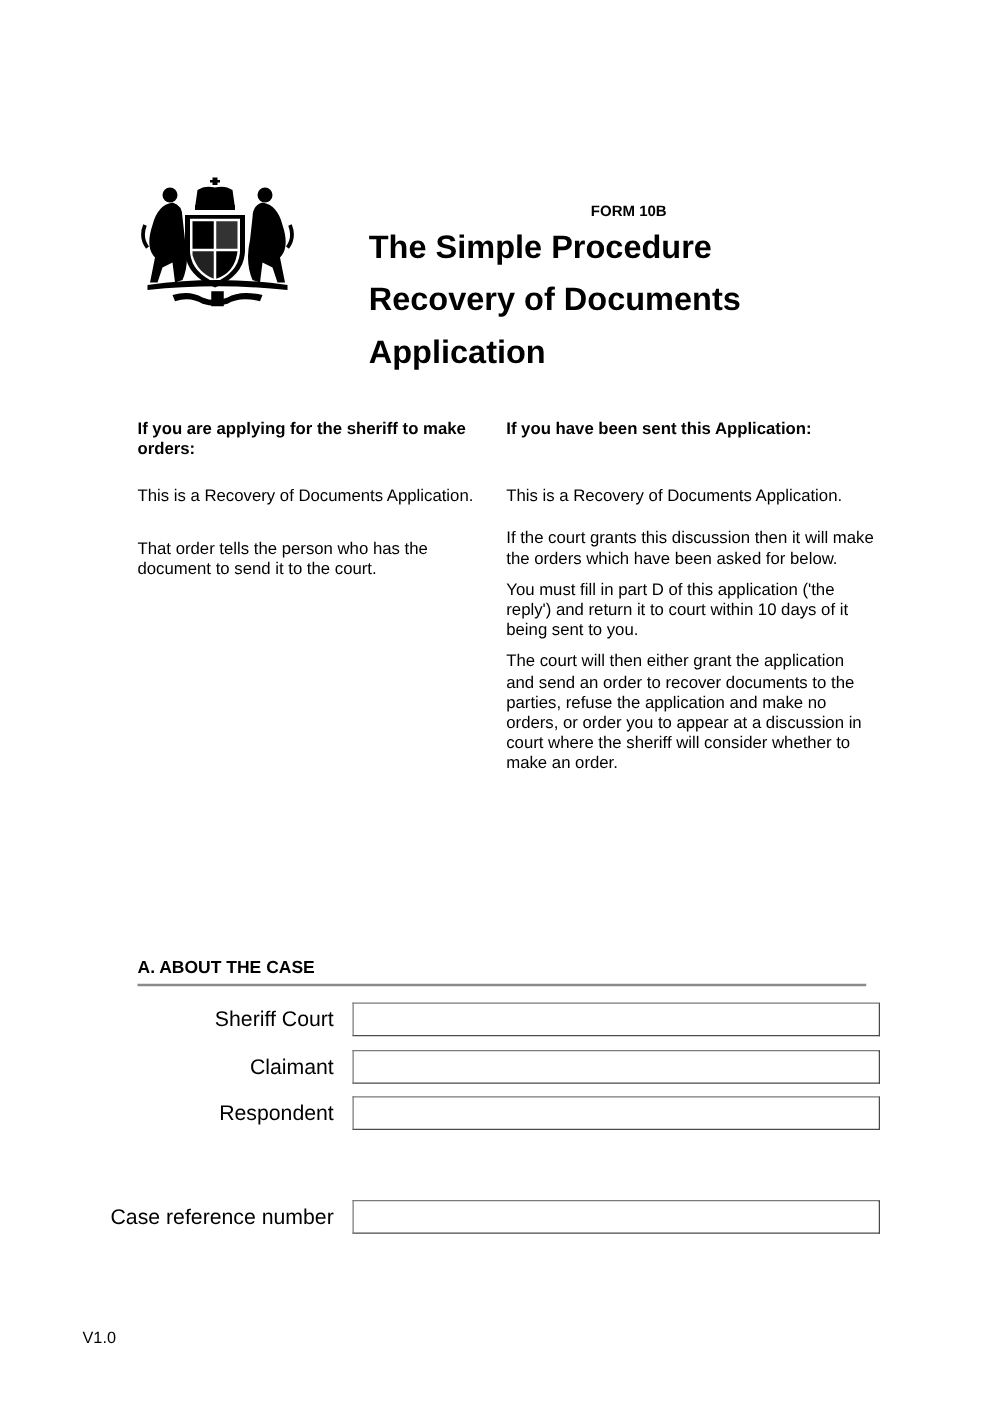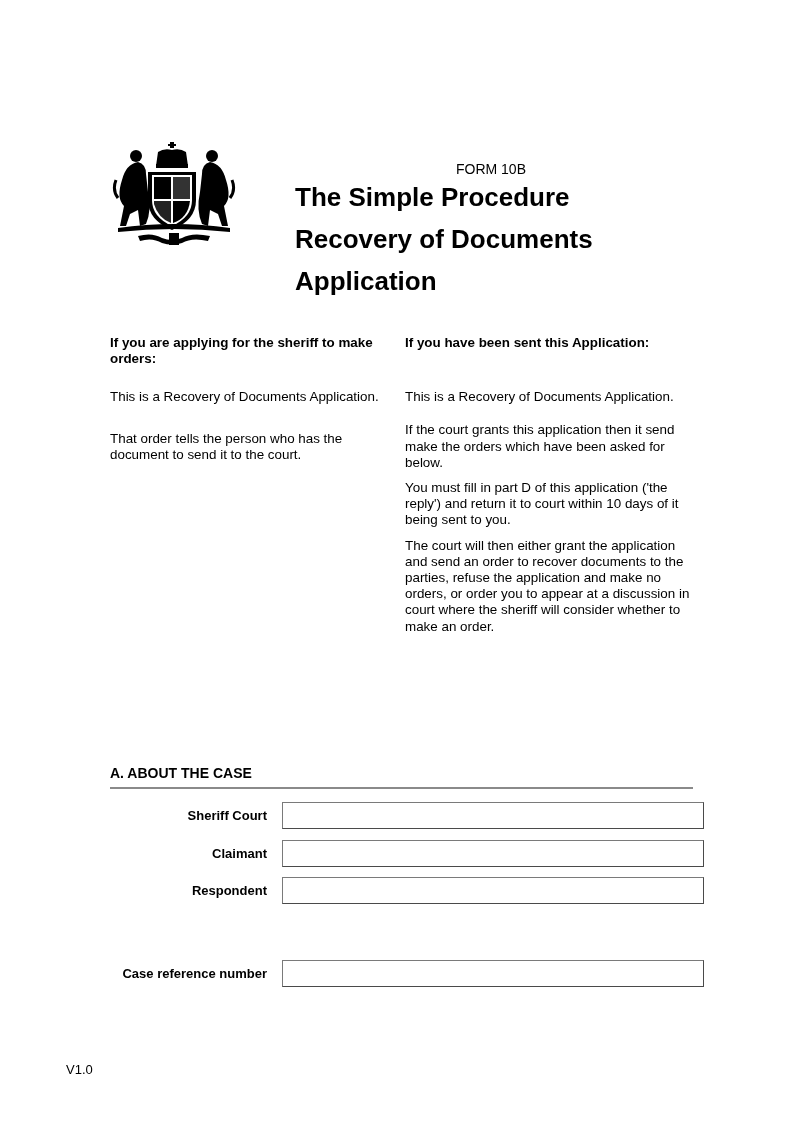--- a/index.html
+++ b/index.html
@@ -7,8 +7,8 @@
            font-family: "Liberation Sans", sans-serif; color: #000; }
     .abs { position: absolute; }
     .crest { left: 112px; top: 140px; width: 124px; height: 106px; }
-    .form-num { left: 300px; width: 382px; top: 160px; text-align: center;
-                font-weight: normal; font-size: 14px; line-height: 18px; }
+    .form-num { left: 312px; width: 382px; top: 160px; text-align: center;
+                font-weight: bold; font-size: 12px; line-height: 18px; }
     .title { left: 295px; width: 392px; top: 176px; text-align: left;
              font-weight: bold; font-size: 26px; line-height: 42px; }
     .col { font-size: 13.4px; line-height: 16.2px; }

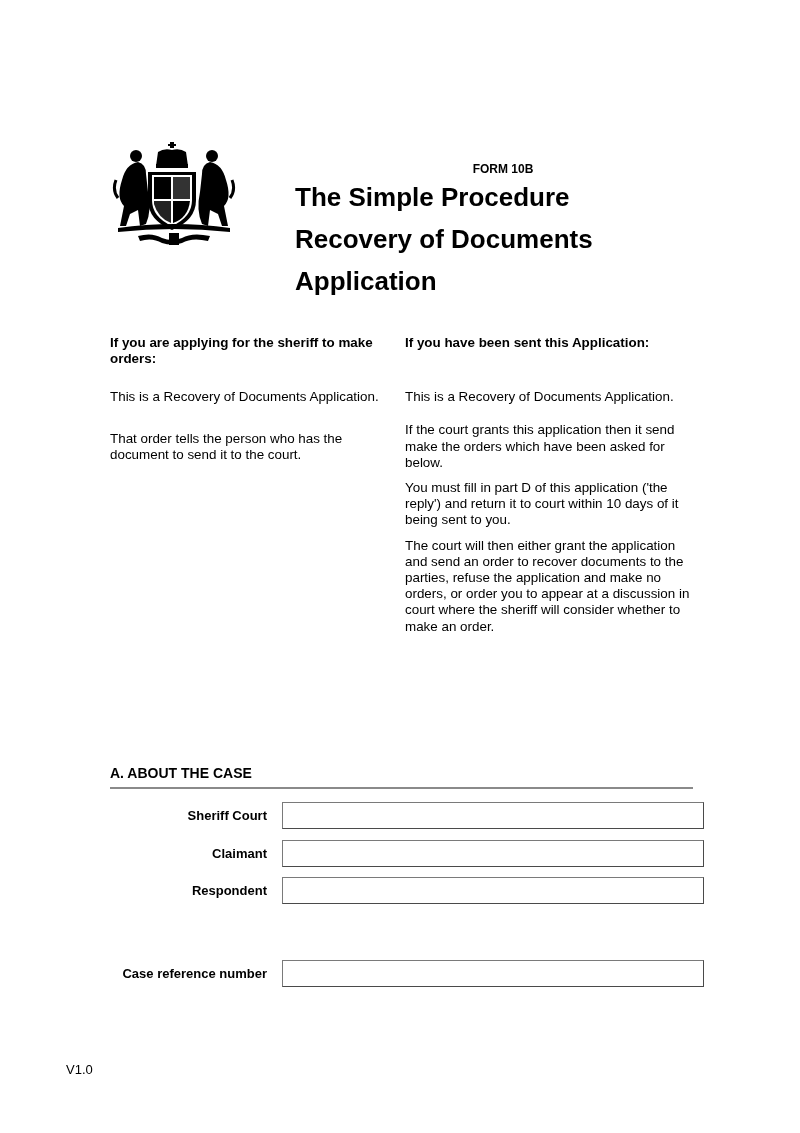--- a/index.html
+++ b/index.html
@@ -76,7 +76,7 @@
 <div class="abs col col-right">
   <h3>If you have been sent this Application:</h3>
   <p style="margin-top:38px">This is a Recovery of Documents Application.</p>
-  <p style="margin-top:17px">If the court grants this application then it send make the orders which have been asked for below.</p>
+  <p style="margin-top:17px">If the court grants this discussion then it will make the orders which have been asked for below.</p>
   <p style="margin-top:9px">You must fill in part D of this application ('the reply') and return it to court within 10 days of it being sent to you.</p>
   <p style="margin-top:9px">The court will then either grant the application and send an order to recover documents to the parties, refuse the application and make no orders, or order you to appear at a discussion in court where the sheriff will consider whether to make an order.</p>
 </div>

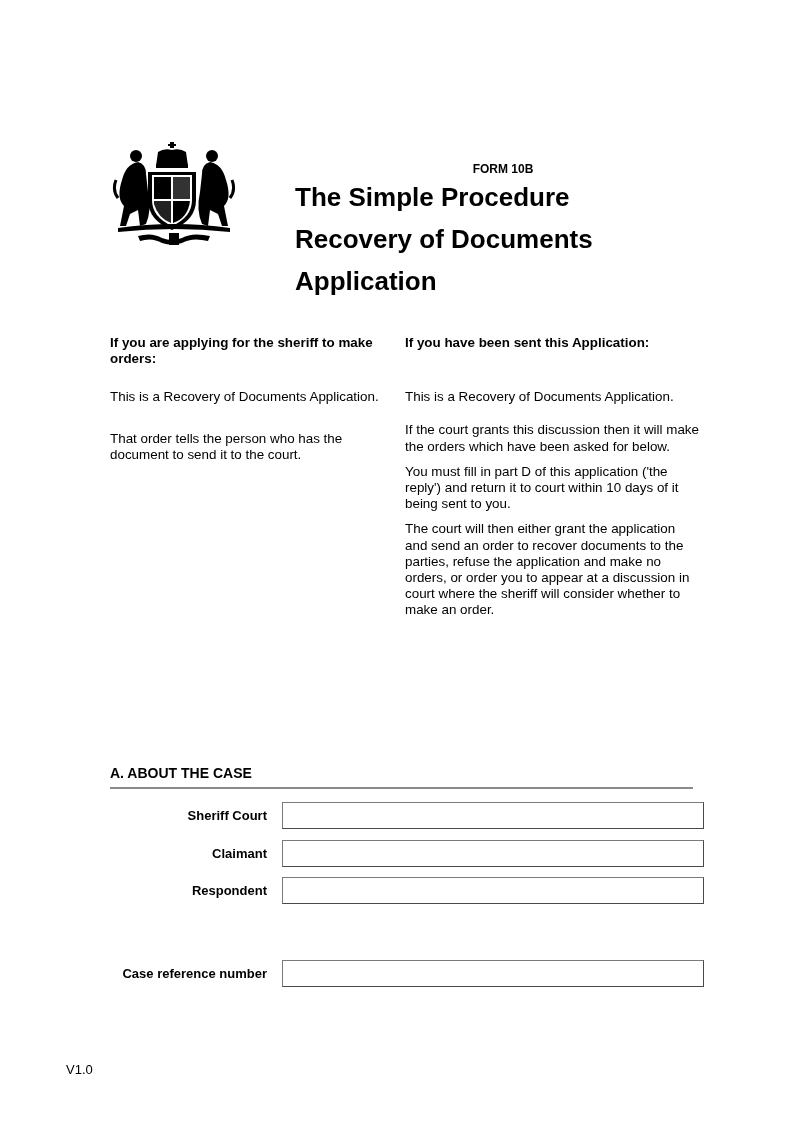--- a/index.html
+++ b/index.html
@@ -20,7 +20,7 @@
     .divider { left: 110px; top: 787px; width: 583px; height: 2px; background: #8a8a8a; }
     .field-row { left: 110px; width: 586px; height: 27px; }
     .field-label { position: absolute; right: 429px; top: 0; height: 27px; line-height: 27px;
-                   font-size: 13px; text-align: right; white-space: nowrap; font-weight: bold; }
+                   font-size: 17px; text-align: right; white-space: nowrap; }
     .field-input { position: absolute; left: 172px; top: 0; width: 412px; height: 25px;
                    border: 1px solid #7a7a7a; border-right-color: #4a4a4a; border-bottom-color: #4a4a4a;
                    background: #fff; padding: 0 4px; box-sizing: content-box;

